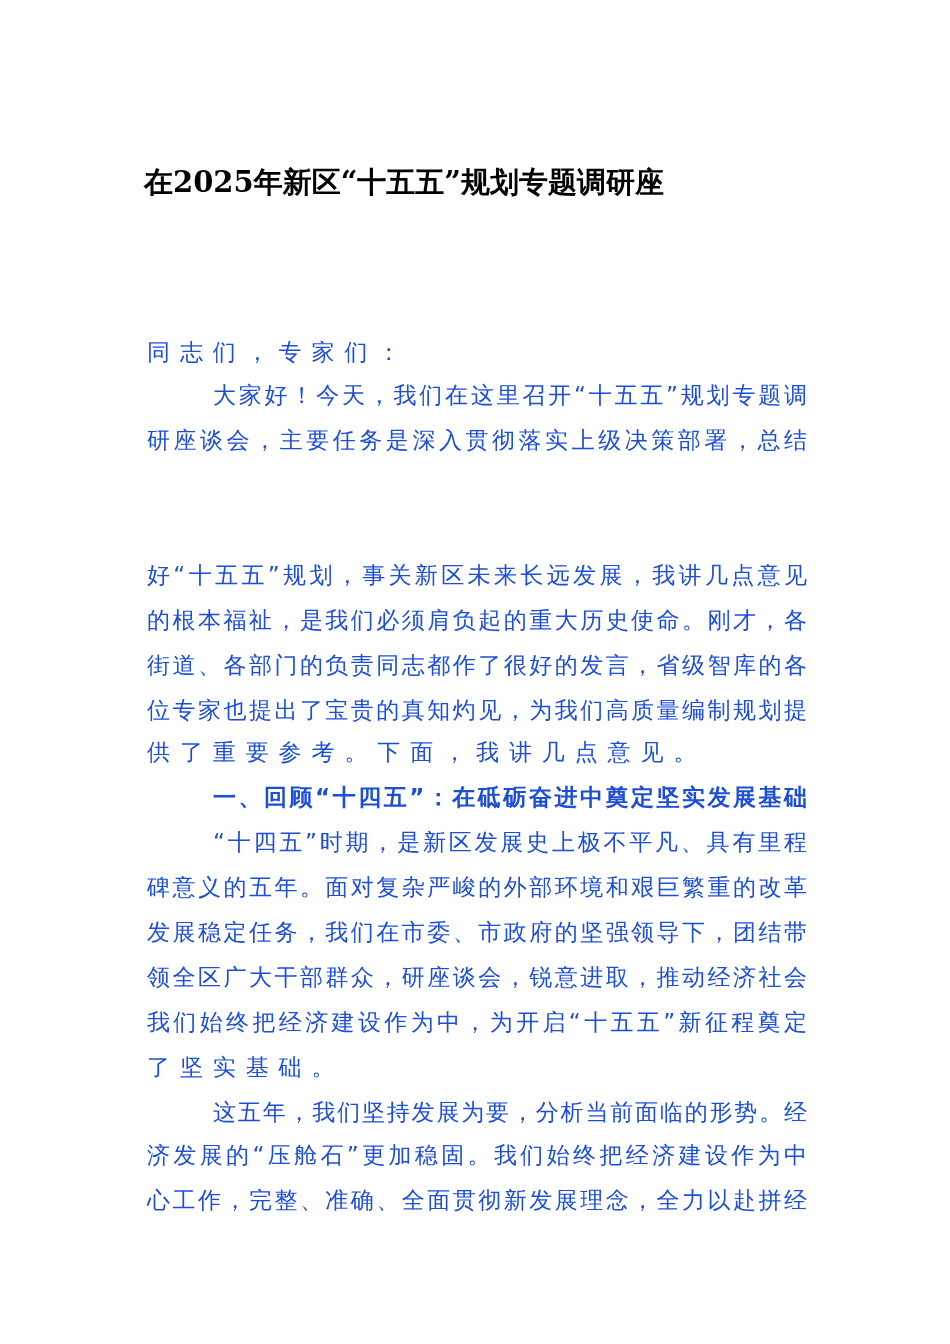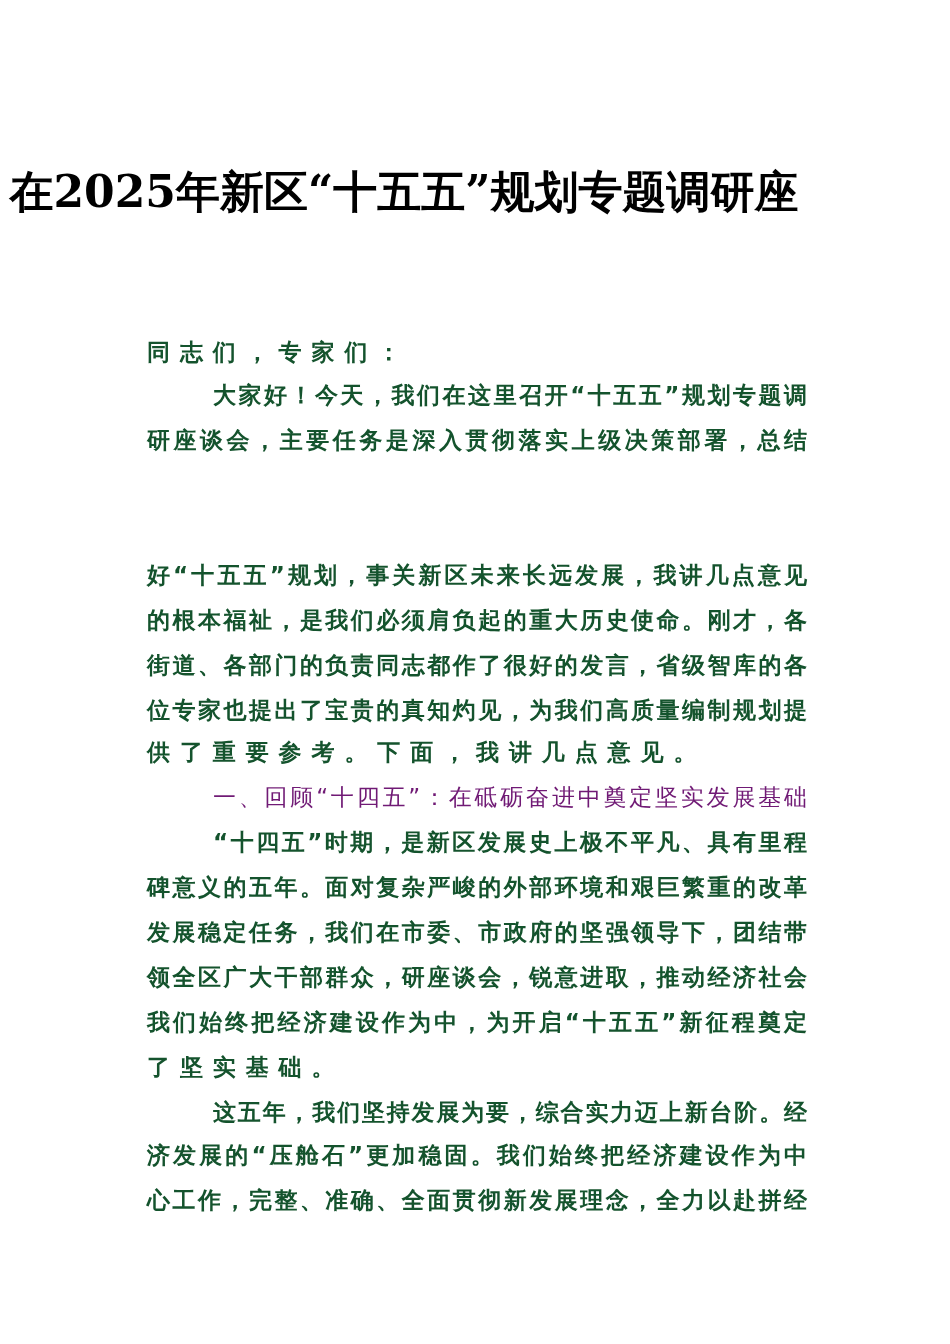--- a/index.html
+++ b/index.html
@@ -7,7 +7,7 @@
   .page { position:absolute; left:0; top:0; width:950px; height:1344px; background:#fff; }
   .title { position:absolute; left:0; width:808px; text-align:center;
     font-family:"DejaVu Serif","Liberation Serif",serif; font-weight:bold;
-    font-size:44px; color:#000; letter-spacing:0px; white-space:nowrap; }
+    font-size:29px; color:#000; letter-spacing:0px; white-space:nowrap; }
   .t1 { top:163px; }
   .t2 { top:228px; }
   .line { position:absolute; left:147px; width:660px; height:45px; line-height:45px;

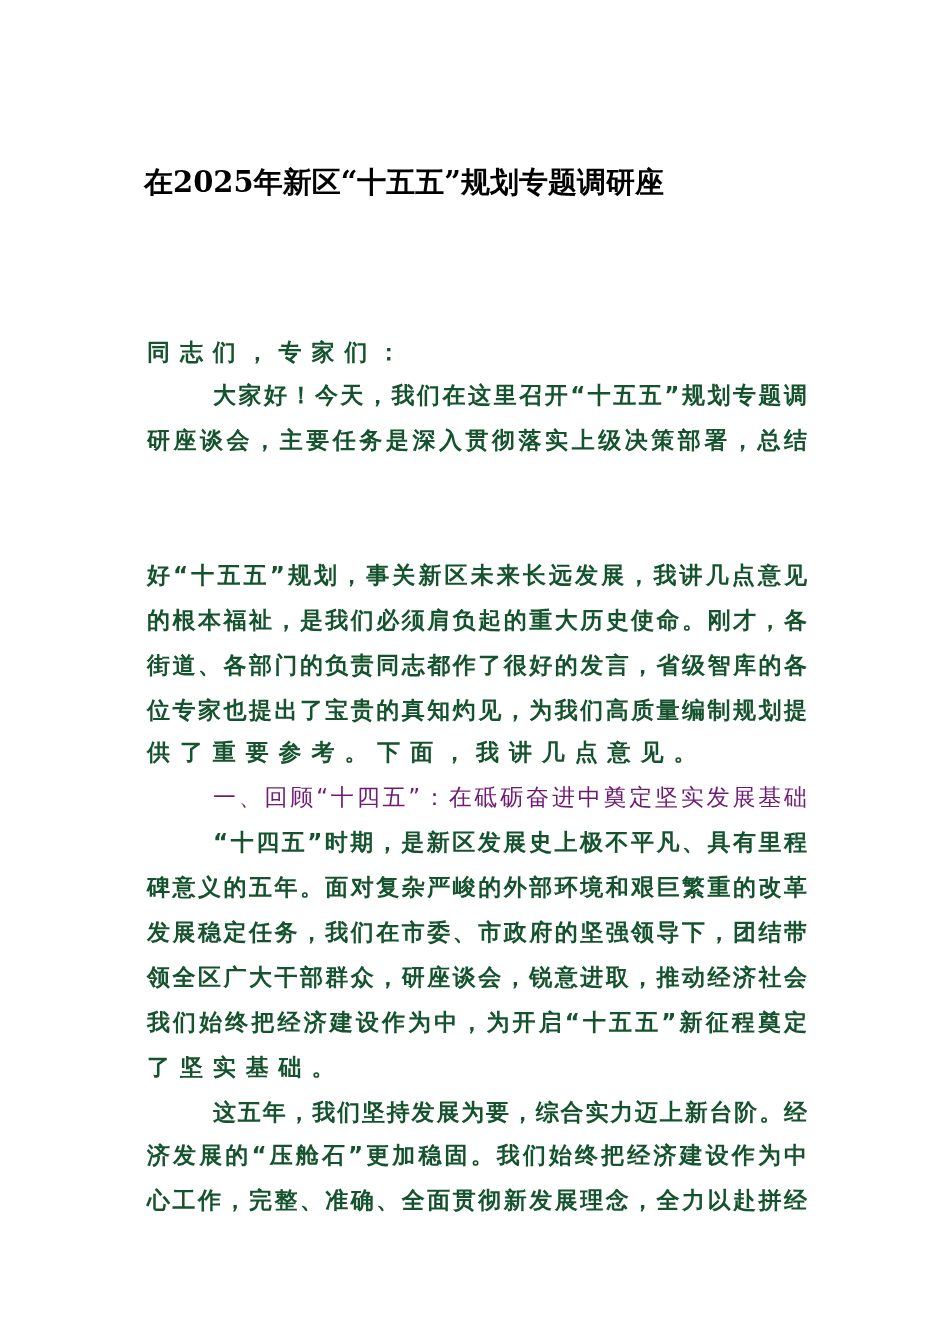--- a/index.html
+++ b/index.html
@@ -11,8 +11,8 @@
   .t1 { top:163px; }
   .t2 { top:228px; }
   .line { position:absolute; left:147px; width:660px; height:45px; line-height:45px;
-    font-family:"DejaVu Sans","Liberation Sans",sans-serif; font-size:23px; color:#14532d;
-    white-space:nowrap; letter-spacing:9.9px;font-weight:bold; }
+    font-family:"DejaVu Sans","Liberation Sans",sans-serif; font-size:23px; color:#1d4ed8;
+    white-space:nowrap; letter-spacing:9.9px; }
   .line.just { text-align:justify; text-align-last:justify; letter-spacing:0; }
   .line.indent { left:213px; width:594px; }
   .heading { font-weight:normal; color:#701a75; }

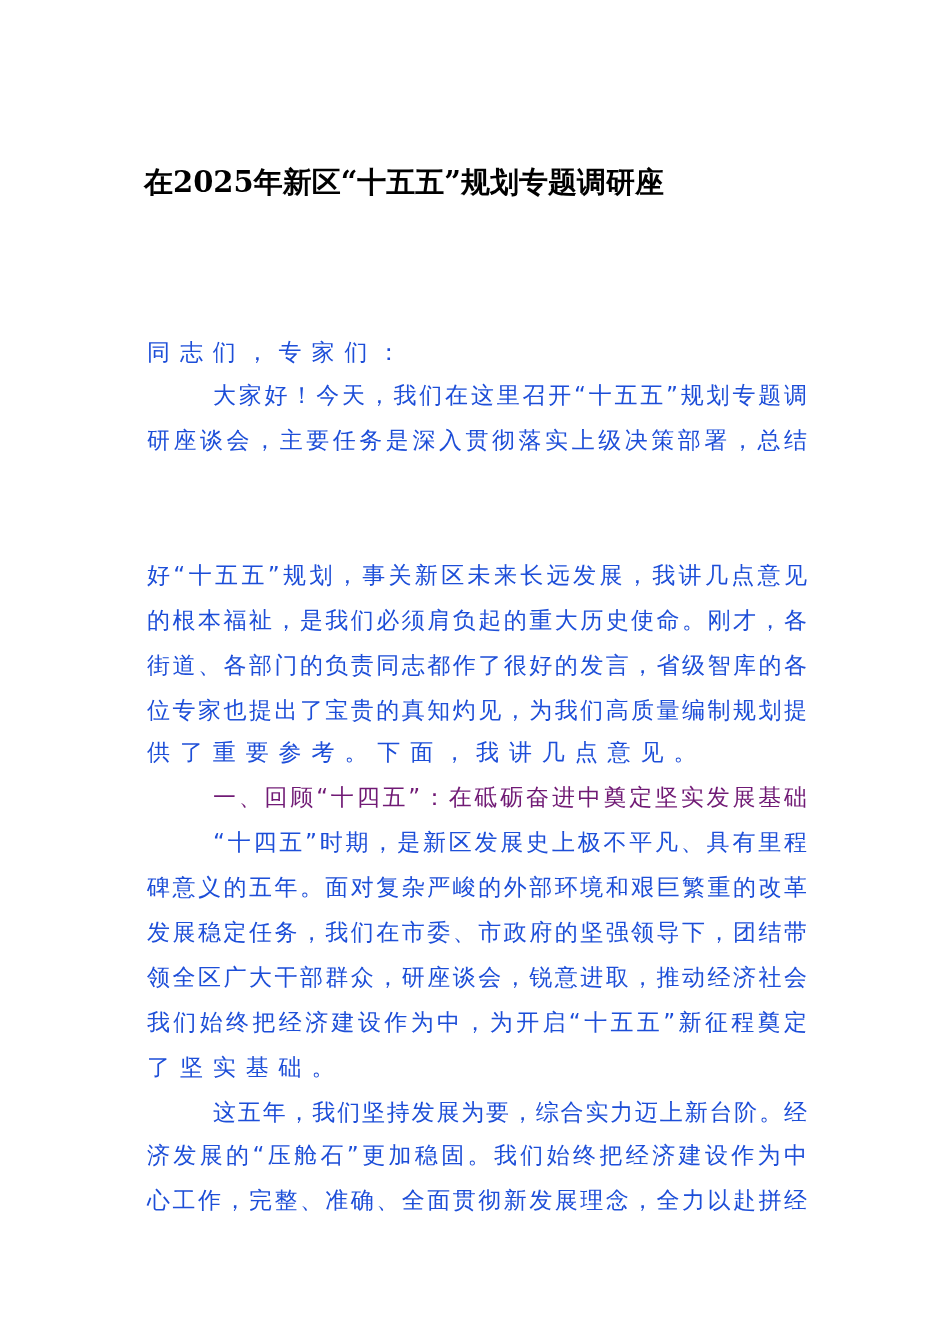--- a/index.html
+++ b/index.html
@@ -15,7 +15,7 @@
     white-space:nowrap; letter-spacing:9.9px; }
   .line.just { text-align:justify; text-align-last:justify; letter-spacing:0; }
   .line.indent { left:213px; width:594px; }
-  .heading { font-weight:normal; color:#701a75; }
+  .heading { font-weight:bold; color:#1d4ed8; }
 </style>
 </head>
 <body>

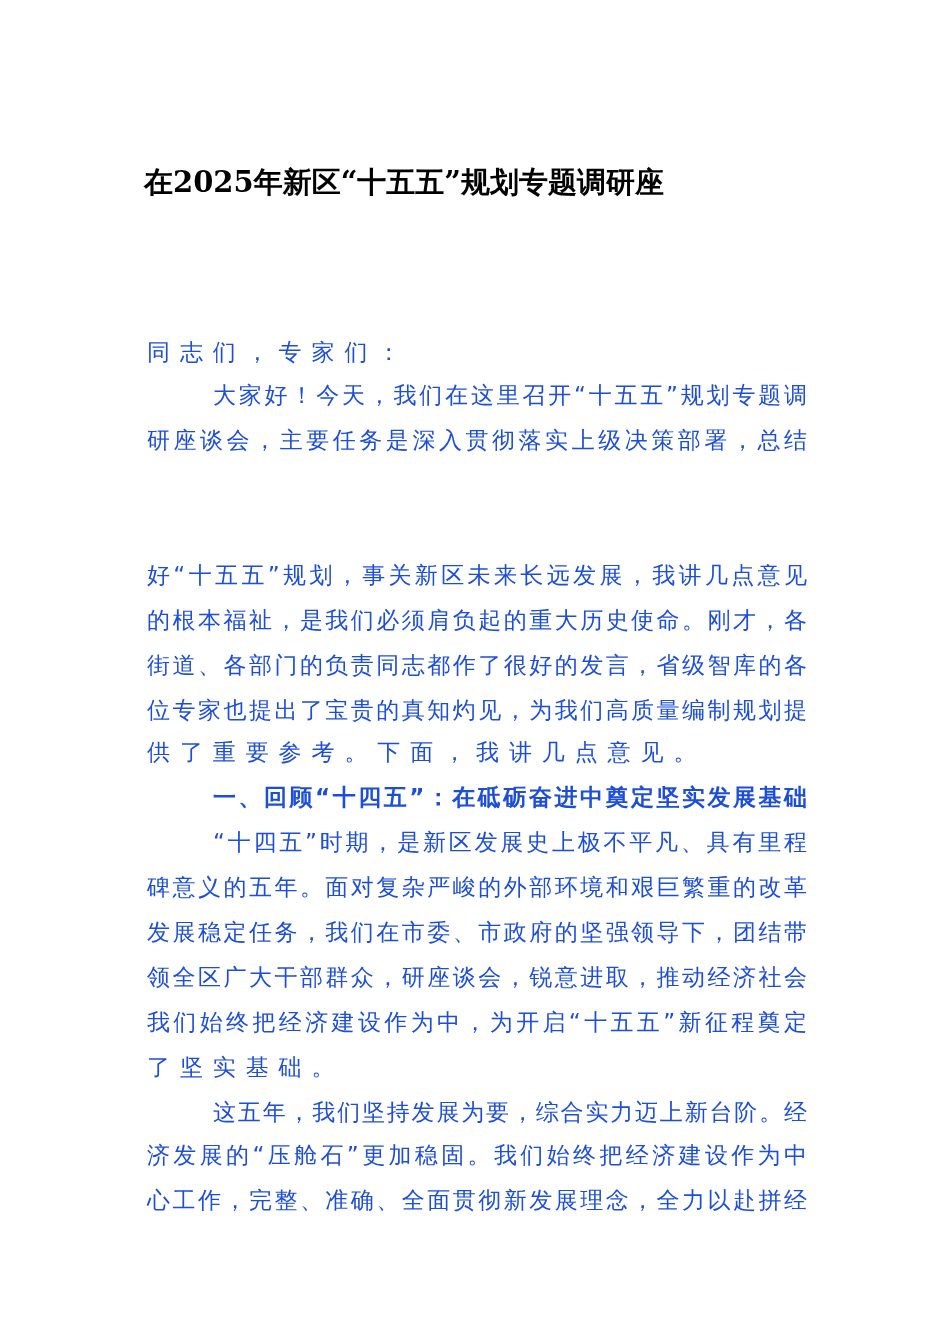--- a/index.html
+++ b/index.html
@@ -42,7 +42,7 @@
   <div class="line just" style="top:1000px;">我们始终把经济建设作为中，为开启“十五五”新征程奠定</div>
   <div class="line" style="top:1045px;">了坚实基础。</div>
 
-  <div class="line just indent" style="top:1090px;">这五年，我们坚持发展为要，综合实力迈上新台阶。经</div>
+  <div class="line just indent" style="top:1090px;">这五年，我们坚持发展为要，分析当前面临的形势。经</div>
   <div class="line just" style="top:1133px;">济发展的“压舱石”更加稳固。我们始终把经济建设作为中</div>
   <div class="line just" style="top:1178px;">心工作，完整、准确、全面贯彻新发展理念，全力以赴拼经</div>
 </div>

